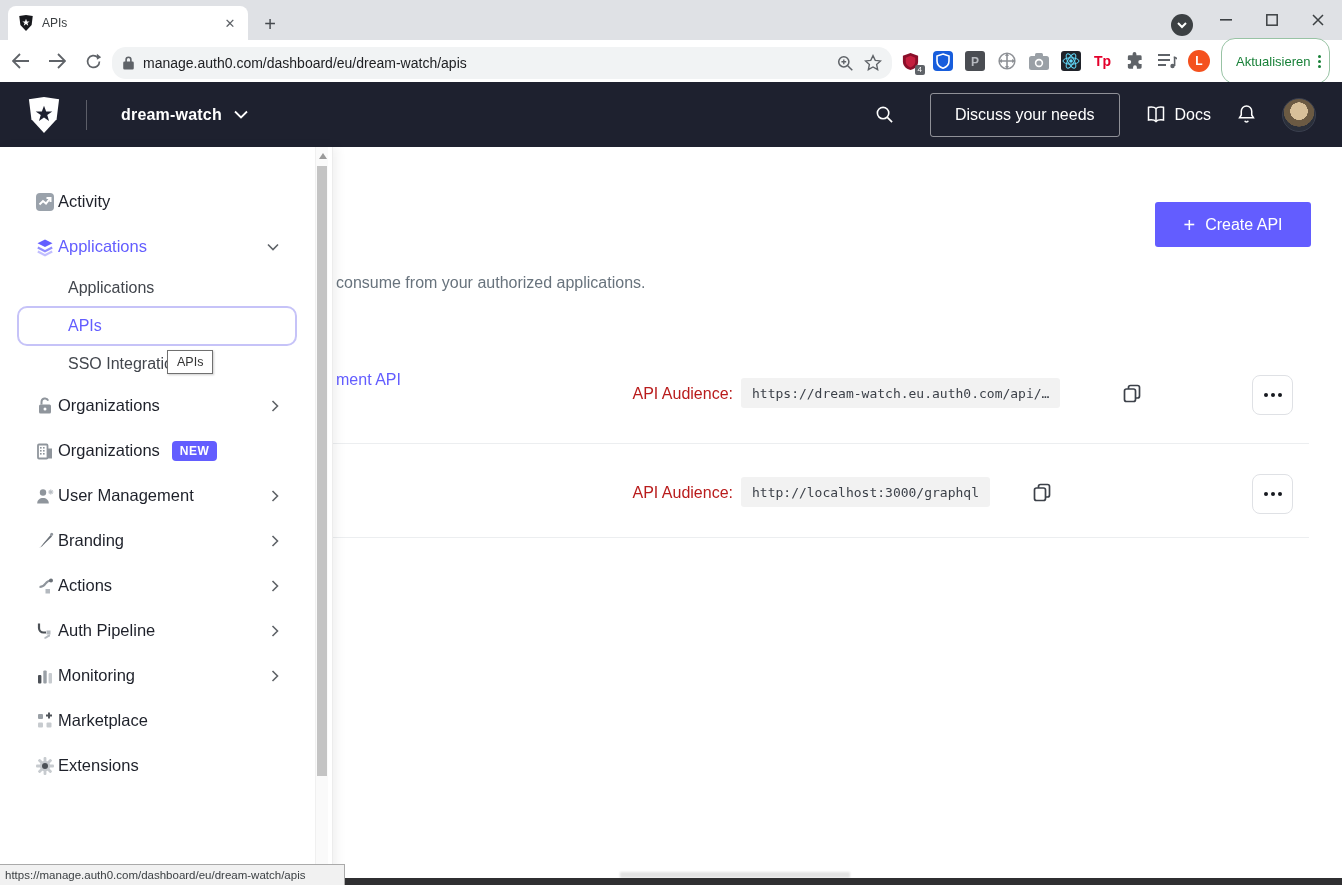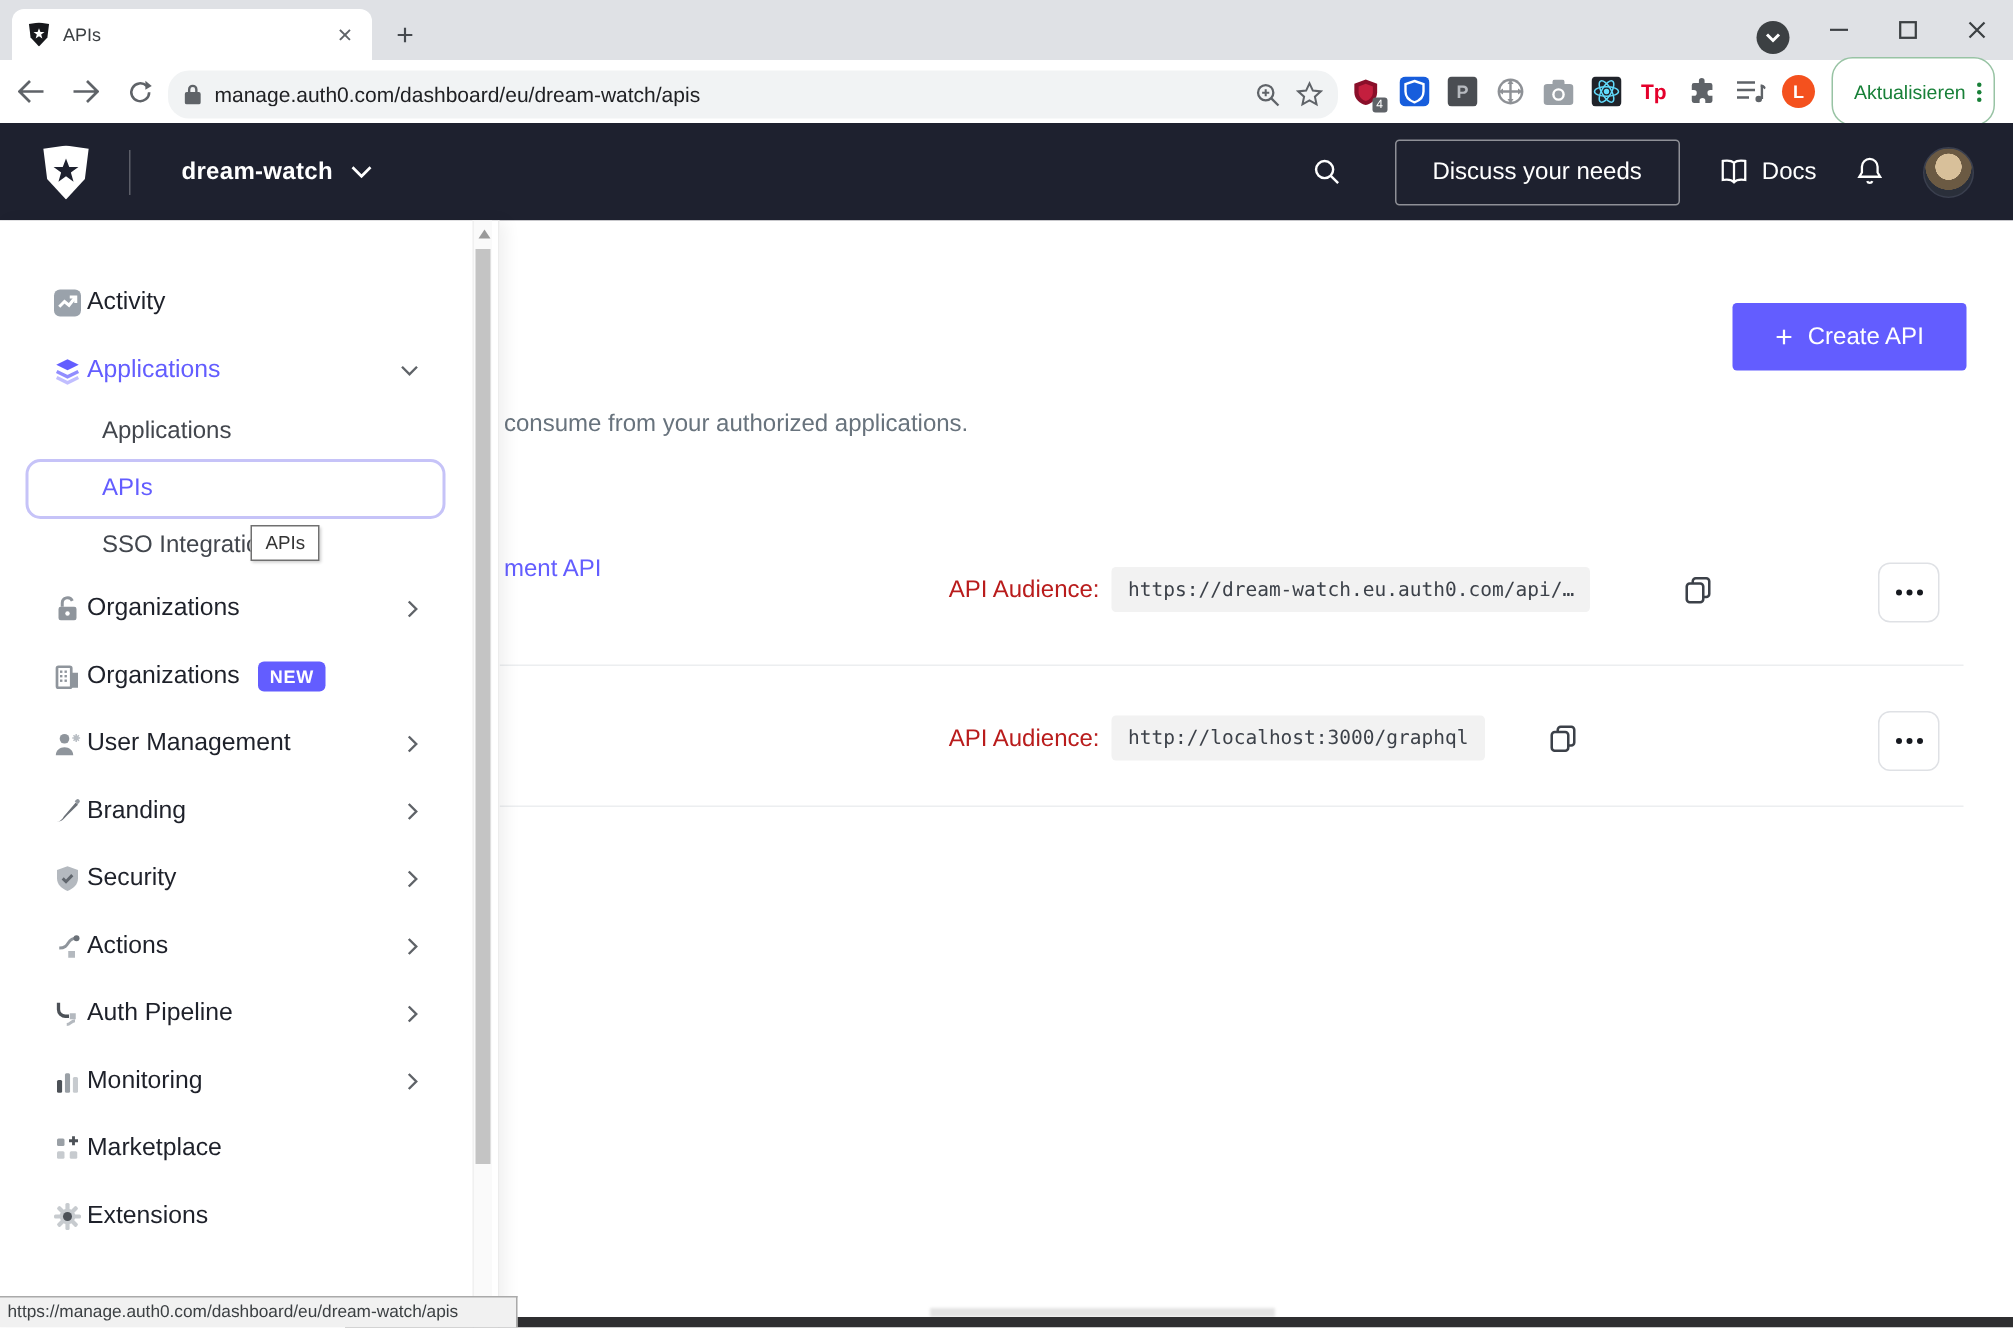--- a/index.html
+++ b/index.html
@@ -434,20 +434,6 @@
     </span>
   </div>
 
-  <div class="s-item">
-    <span class="icon20">
-      <svg width="20" height="20" viewBox="0 0 20 20">
-          <path d="M10 1.5 L17 4 v5.5 c0 4.2-3 6.8-7 8.5 -4-1.7-7-4.3-7-8.5 V4 Z" fill="#b4b9bf"></path>
-          <path d="M6.8 9.6 l2.2 2.2 4.2-4.4" stroke="#60666d" stroke-width="2" fill="none"></path>
-        </svg>
-    </span>
-    <span class="lbl">Security</span>
-    <span class="s-chev">
-      <svg width="8" height="12" viewBox="0 0 8 12">
-          <path d="M1.5 1 l5 5 -5 5" stroke="#5f6368" stroke-width="1.6" fill="none"></path>
-        </svg>
-    </span>
-  </div>
 
   <div class="s-item">
     <span class="icon20">

